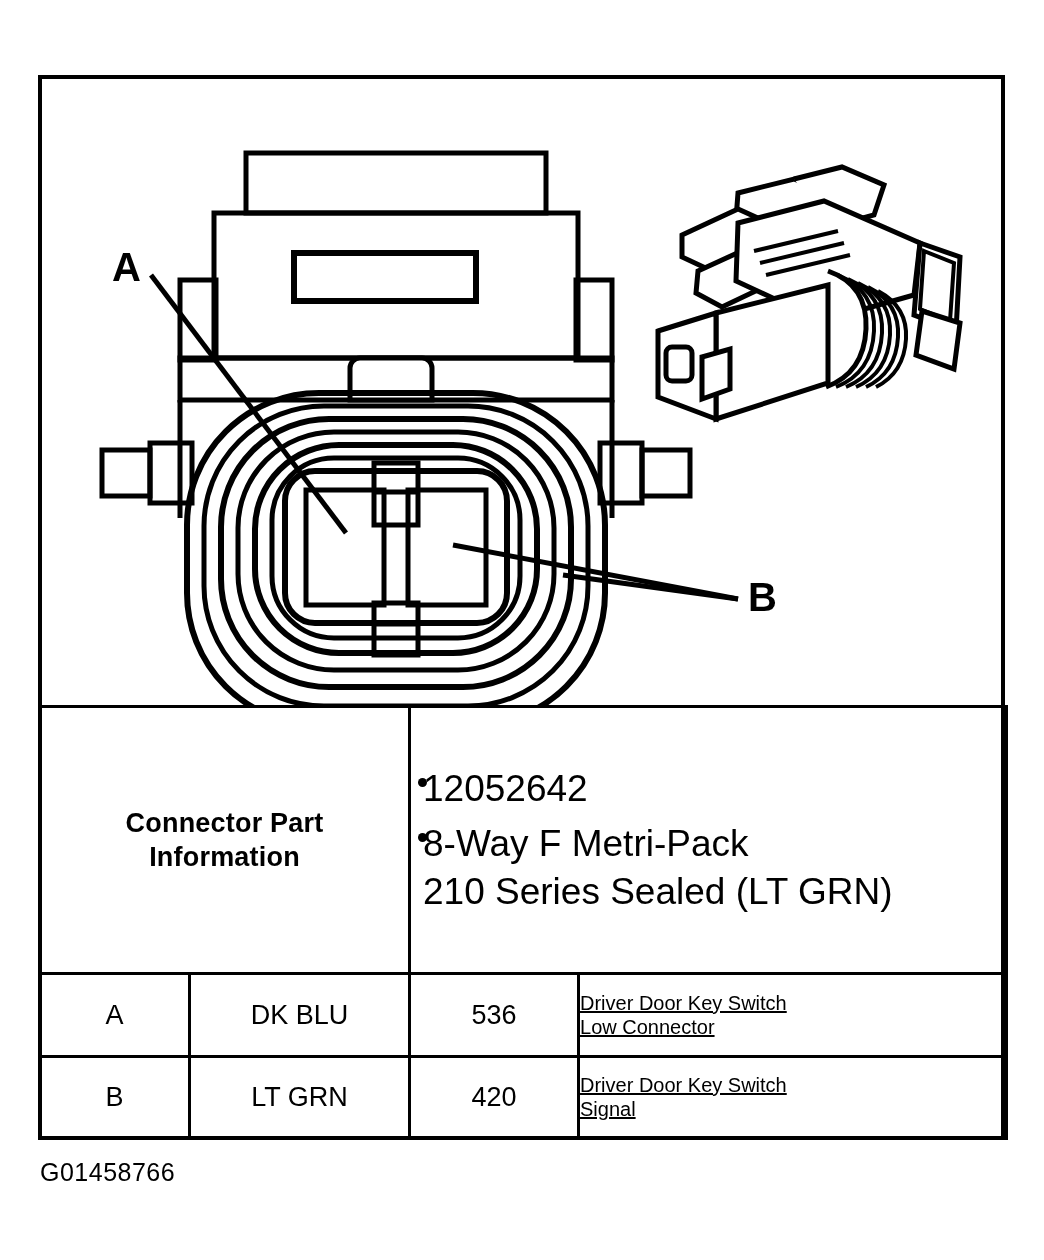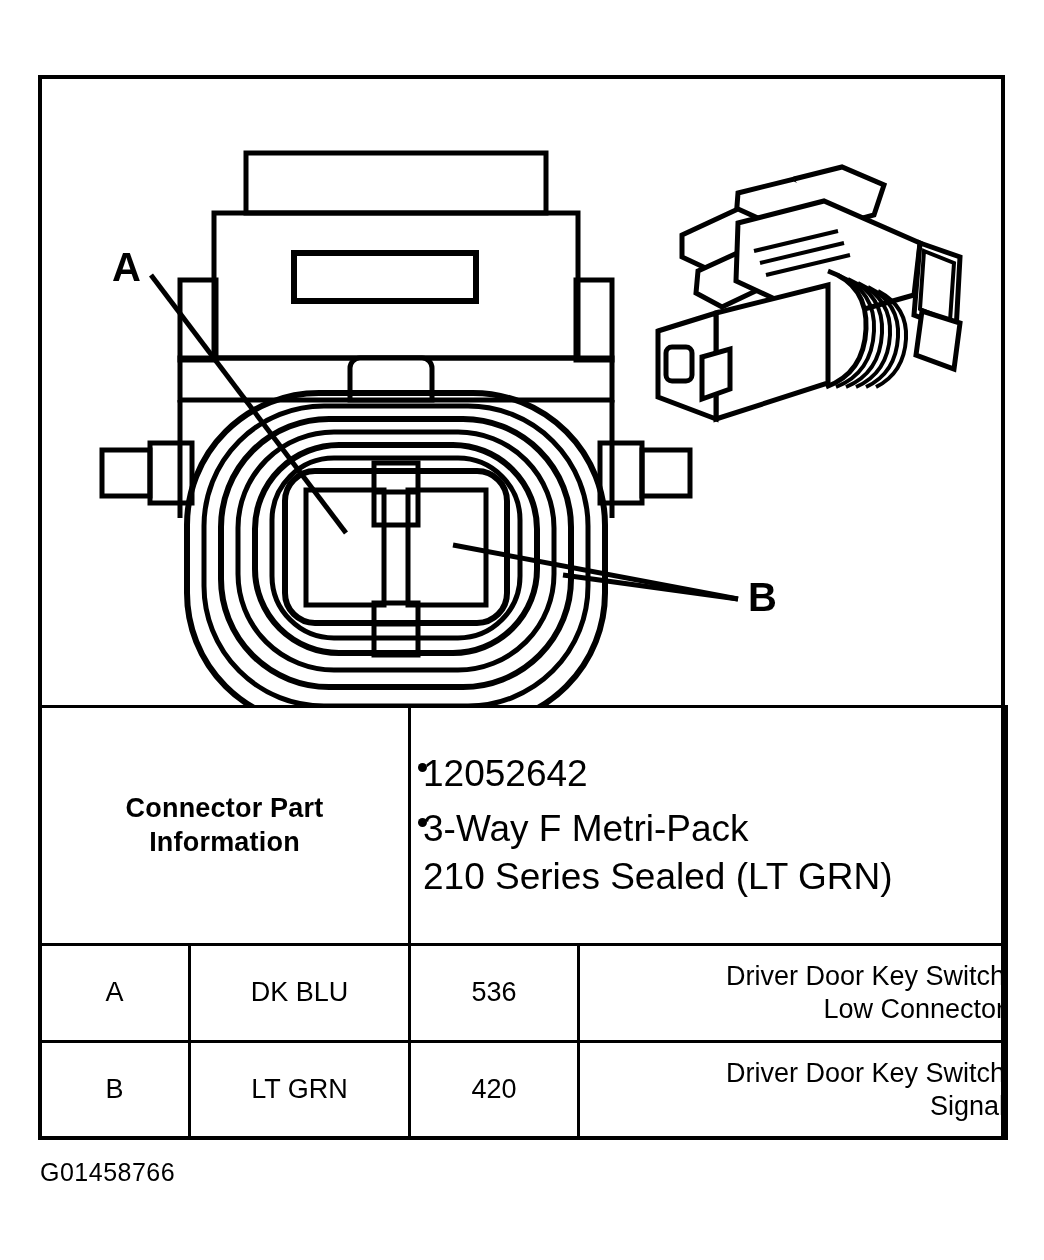--- a/index.html
+++ b/index.html
@@ -252,7 +252,7 @@
               <span>12052642</span>
             </li>
             <li>
-              <span>3-Way F Metri-Pack</span><br>
+              <span>8-Way F Metri-Pack</span><br>
               <span>210 Series Sealed (LT GRN)</span>
             </li>
           </ul>

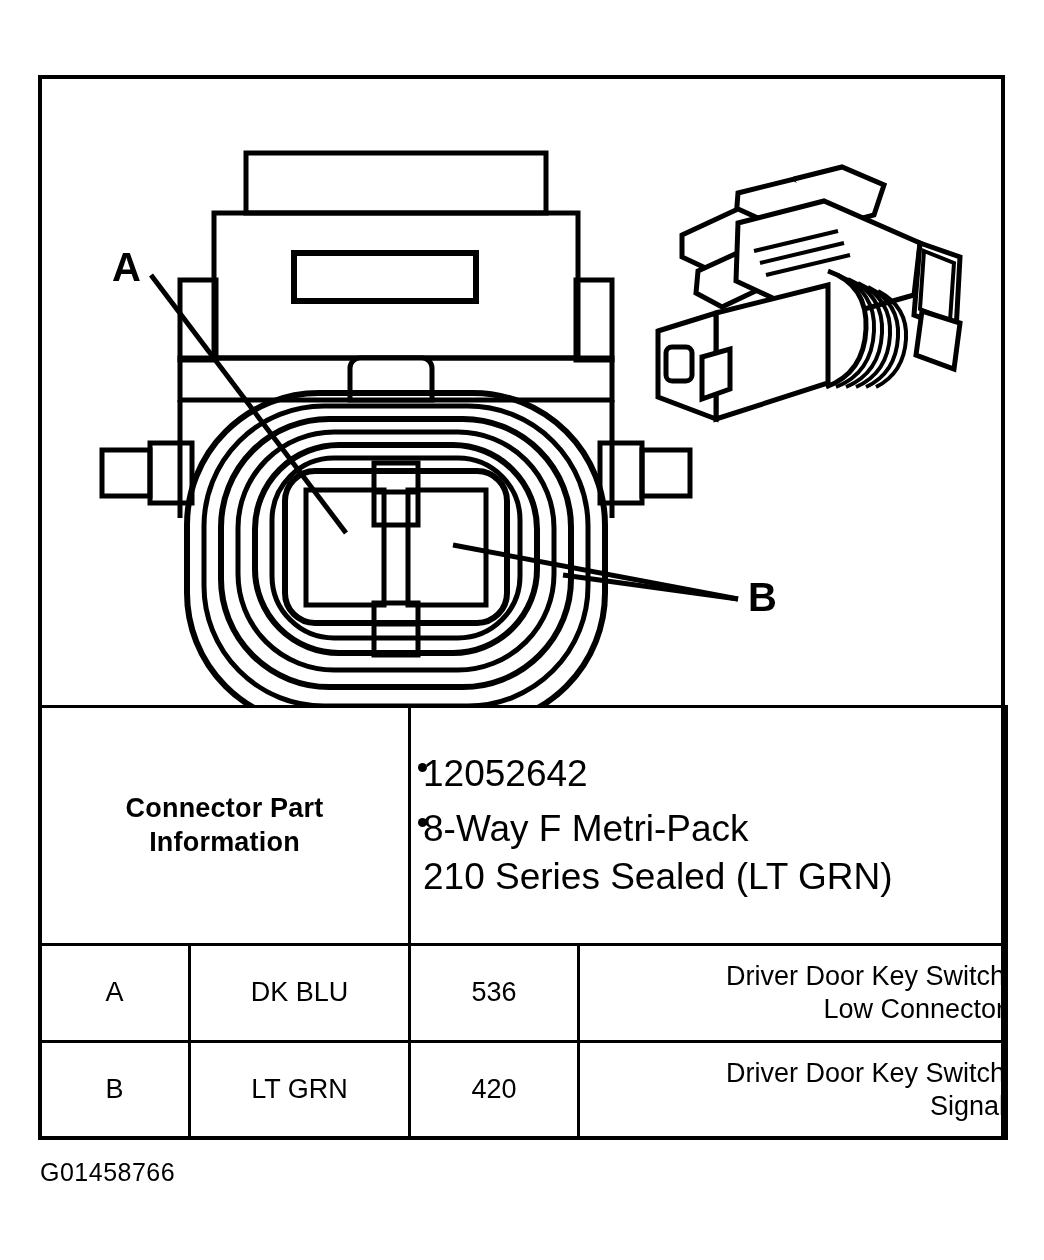--- a/index.html
+++ b/index.html
@@ -118,10 +118,11 @@
     font-weight: normal;
   }
   .cell-body-function {
-    text-align: right;
-    font-size: 27px;
+    text-align: left;
+    font-size: 20px;
     line-height: 1.22;
     padding: 0 0 0 14px;
+    text-decoration: underline;
   }
 
   

